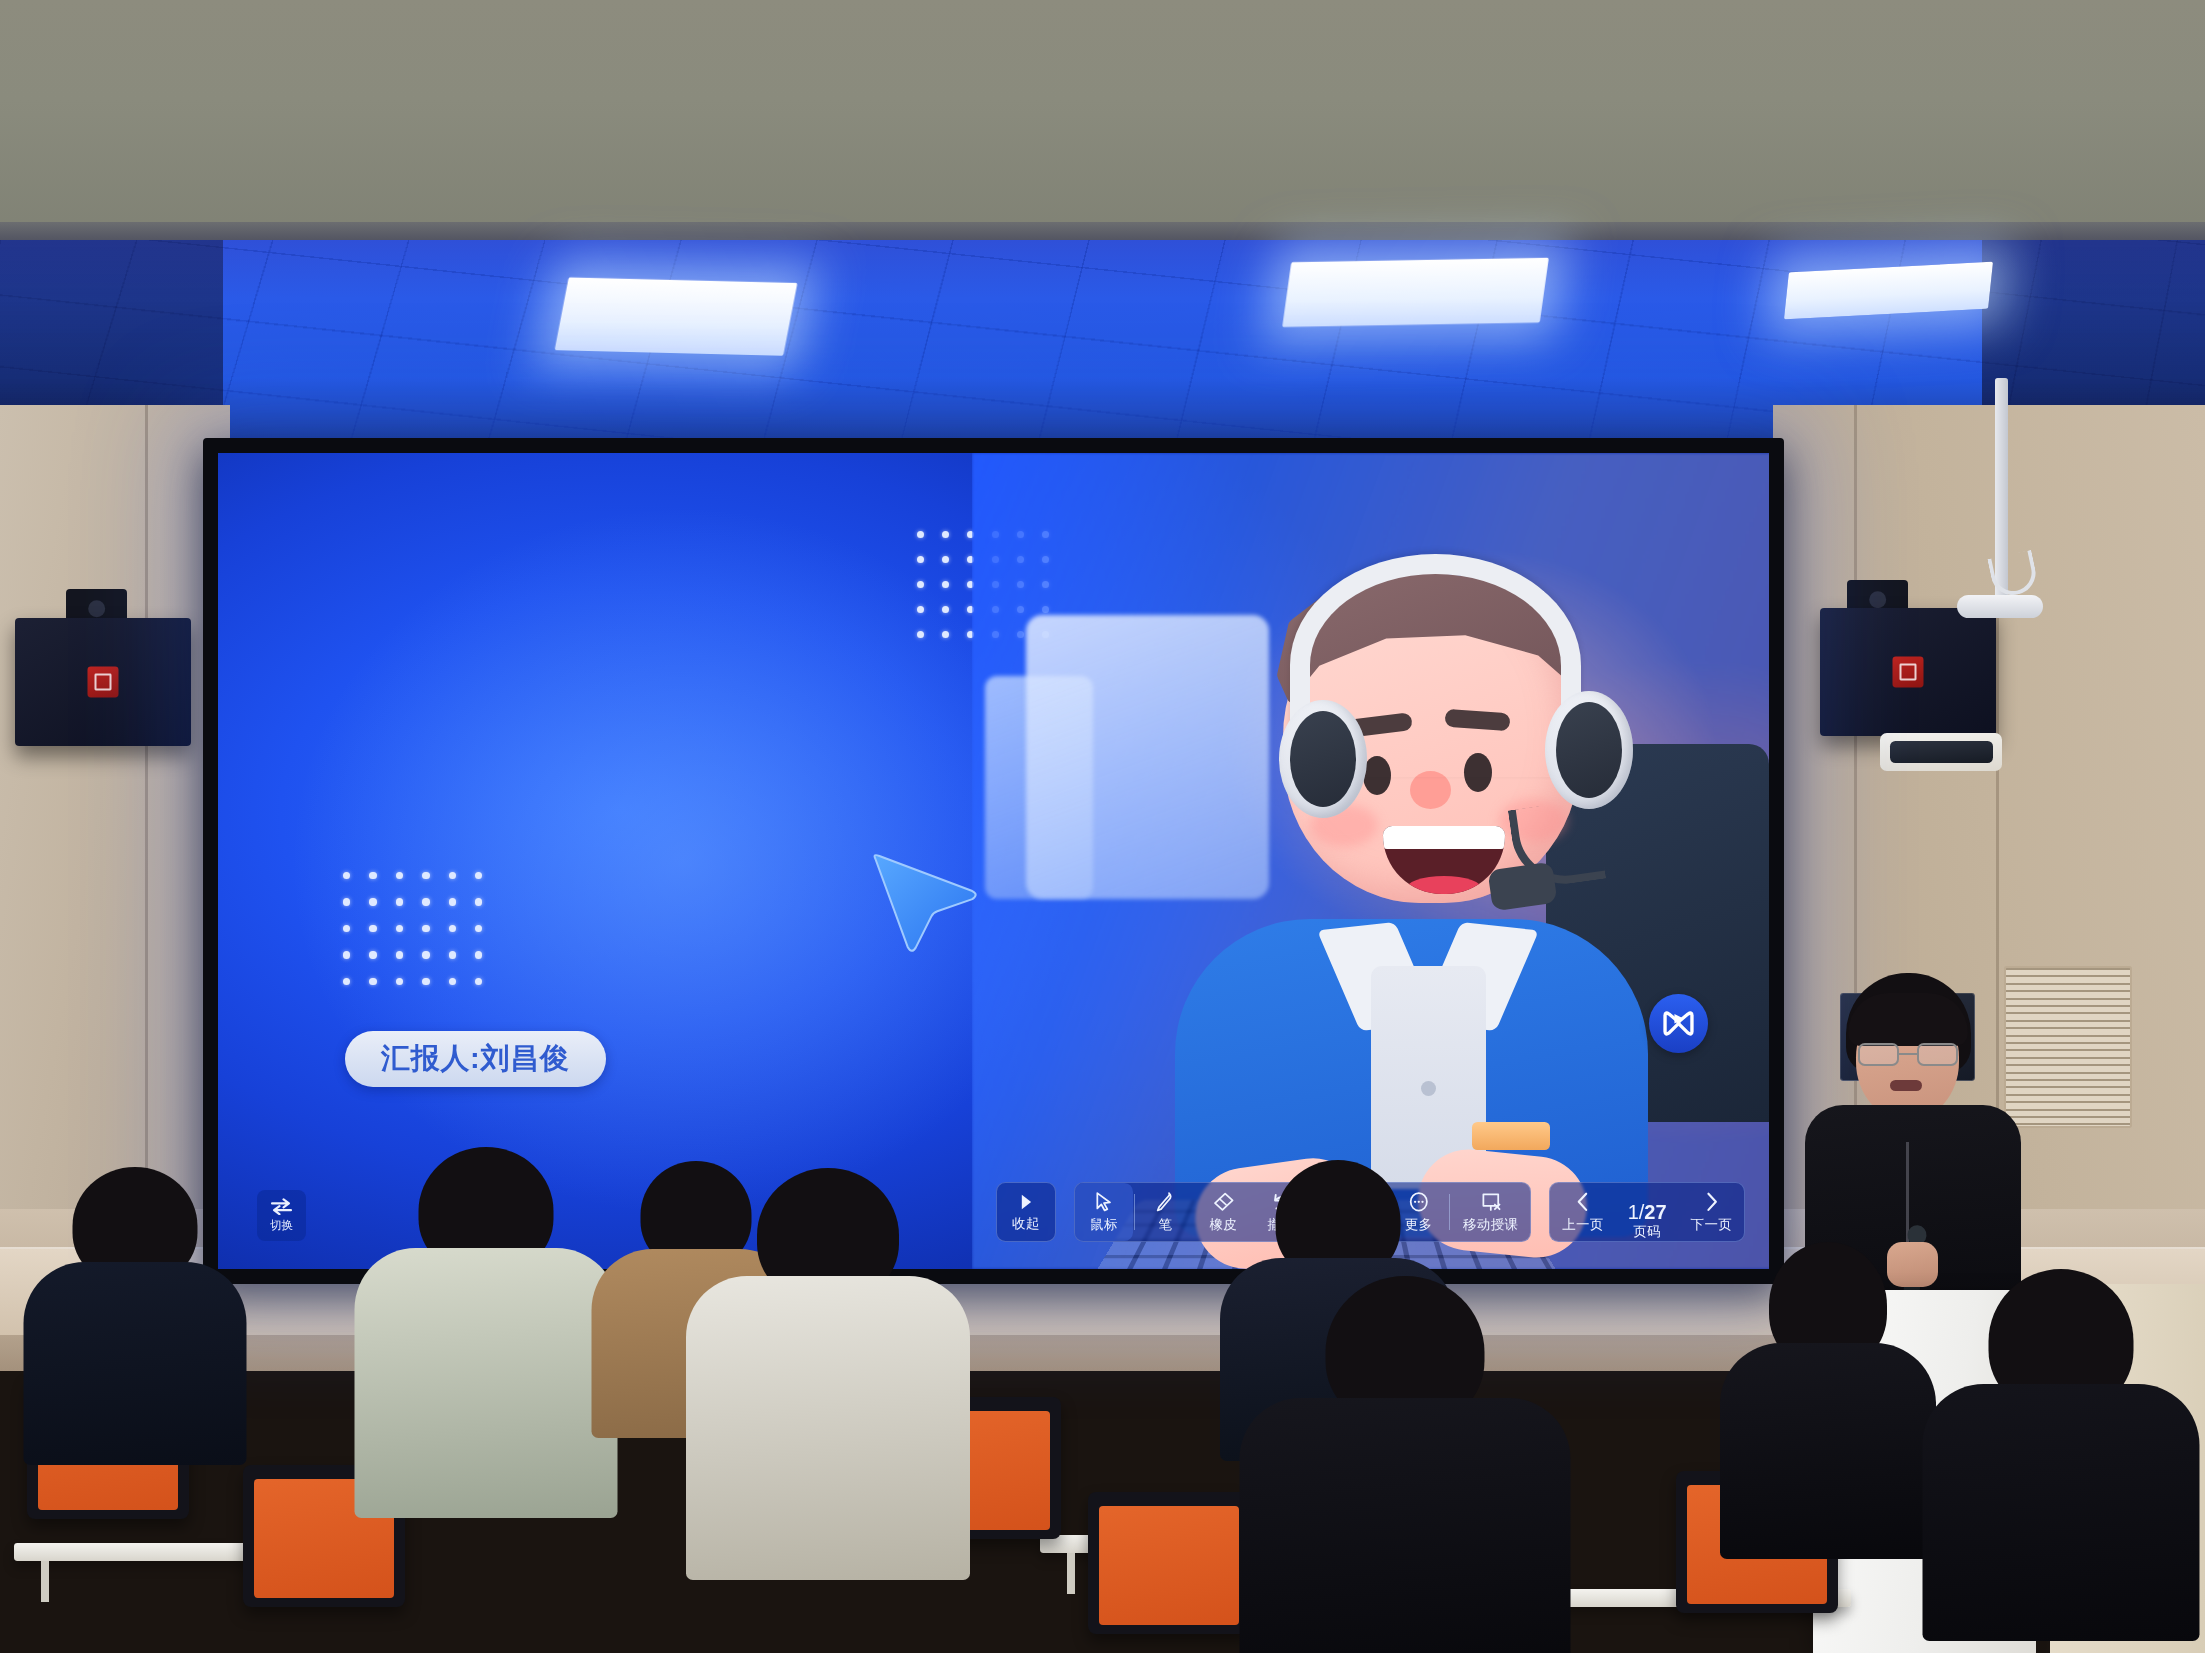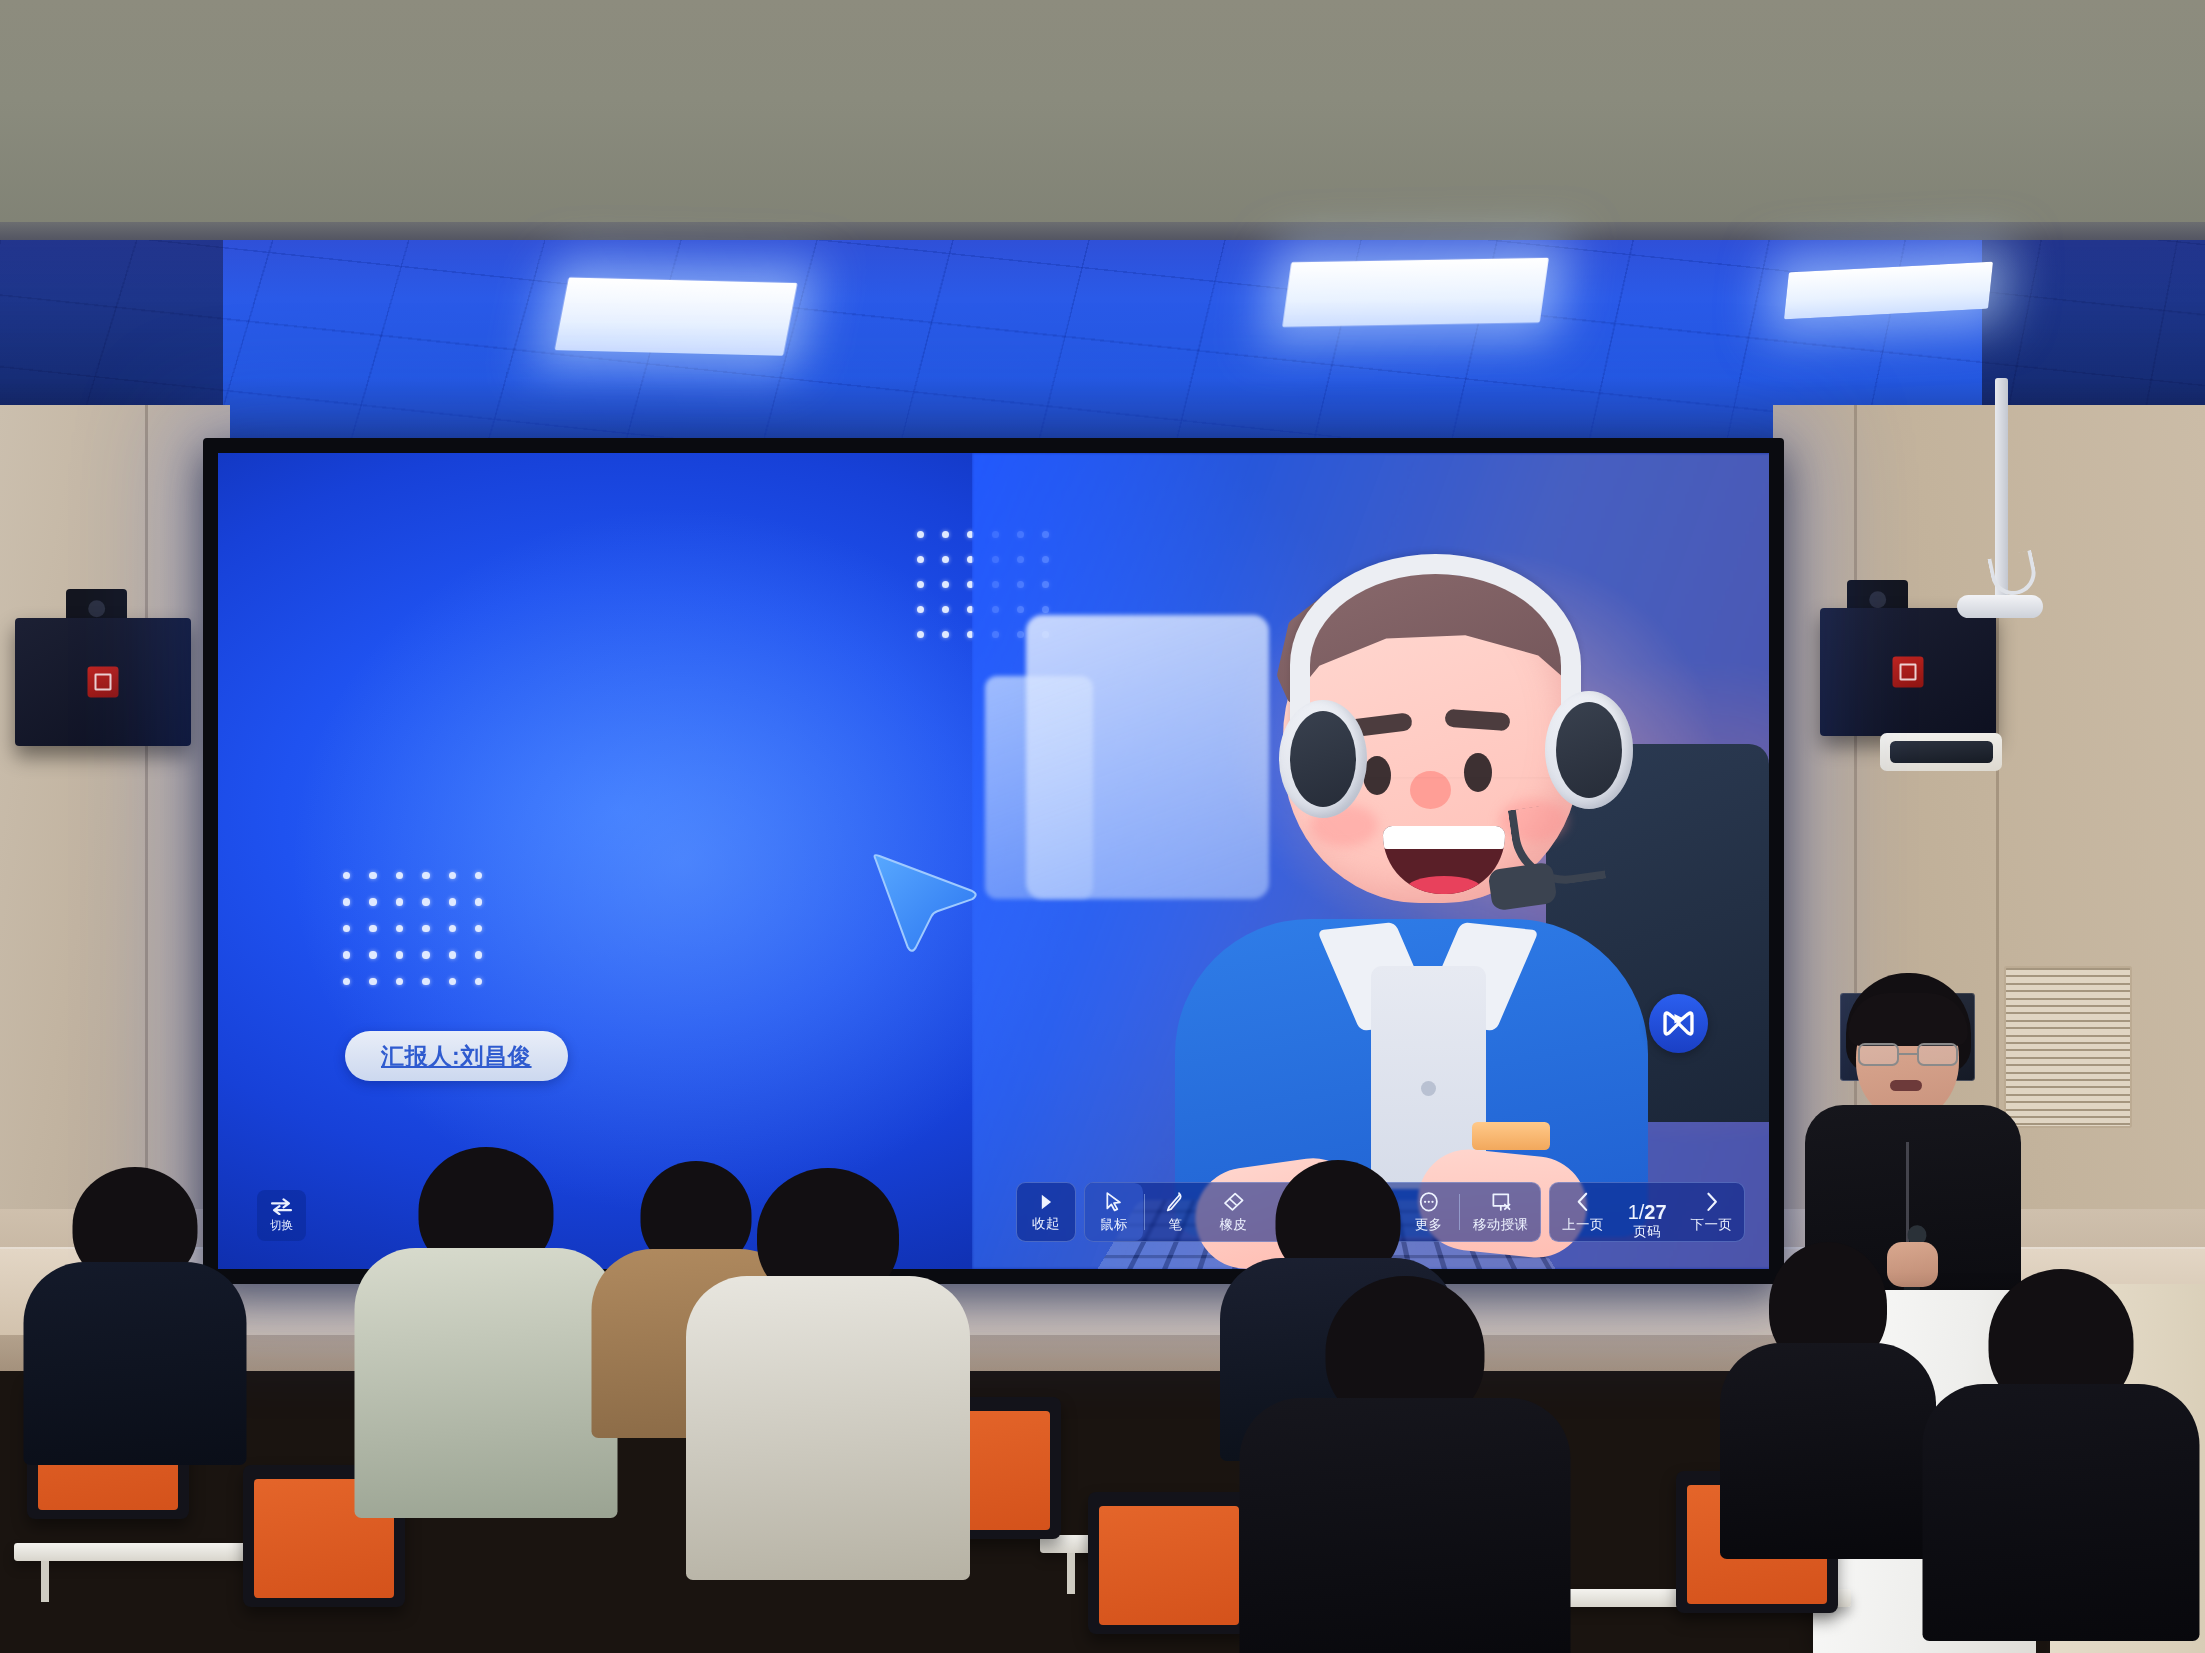--- a/index.html
+++ b/index.html
@@ -137,13 +137,12 @@
   .pills{ position:absolute; left:127px; top:578px; display:flex; gap:30px; }
   .pill{
     display:flex; align-items:center; justify-content:center;
-    height:50px; padding:0 36px;
+    height:56px; padding:0 36px;
     border-radius:32px;
     background:linear-gradient(180deg,#e9eef8,#ccd8ef);
-    color:#2f5bcf; font-size:23px; font-weight:600; letter-spacing:0.7px;
+    color:#2f5bcf; font-size:29px; font-weight:600; letter-spacing:0.7px;
     box-shadow:0 3.4px 12px rgba(0,20,90,.32);
     white-space:nowrap;
-    text-decoration:underline;
   }
 
   

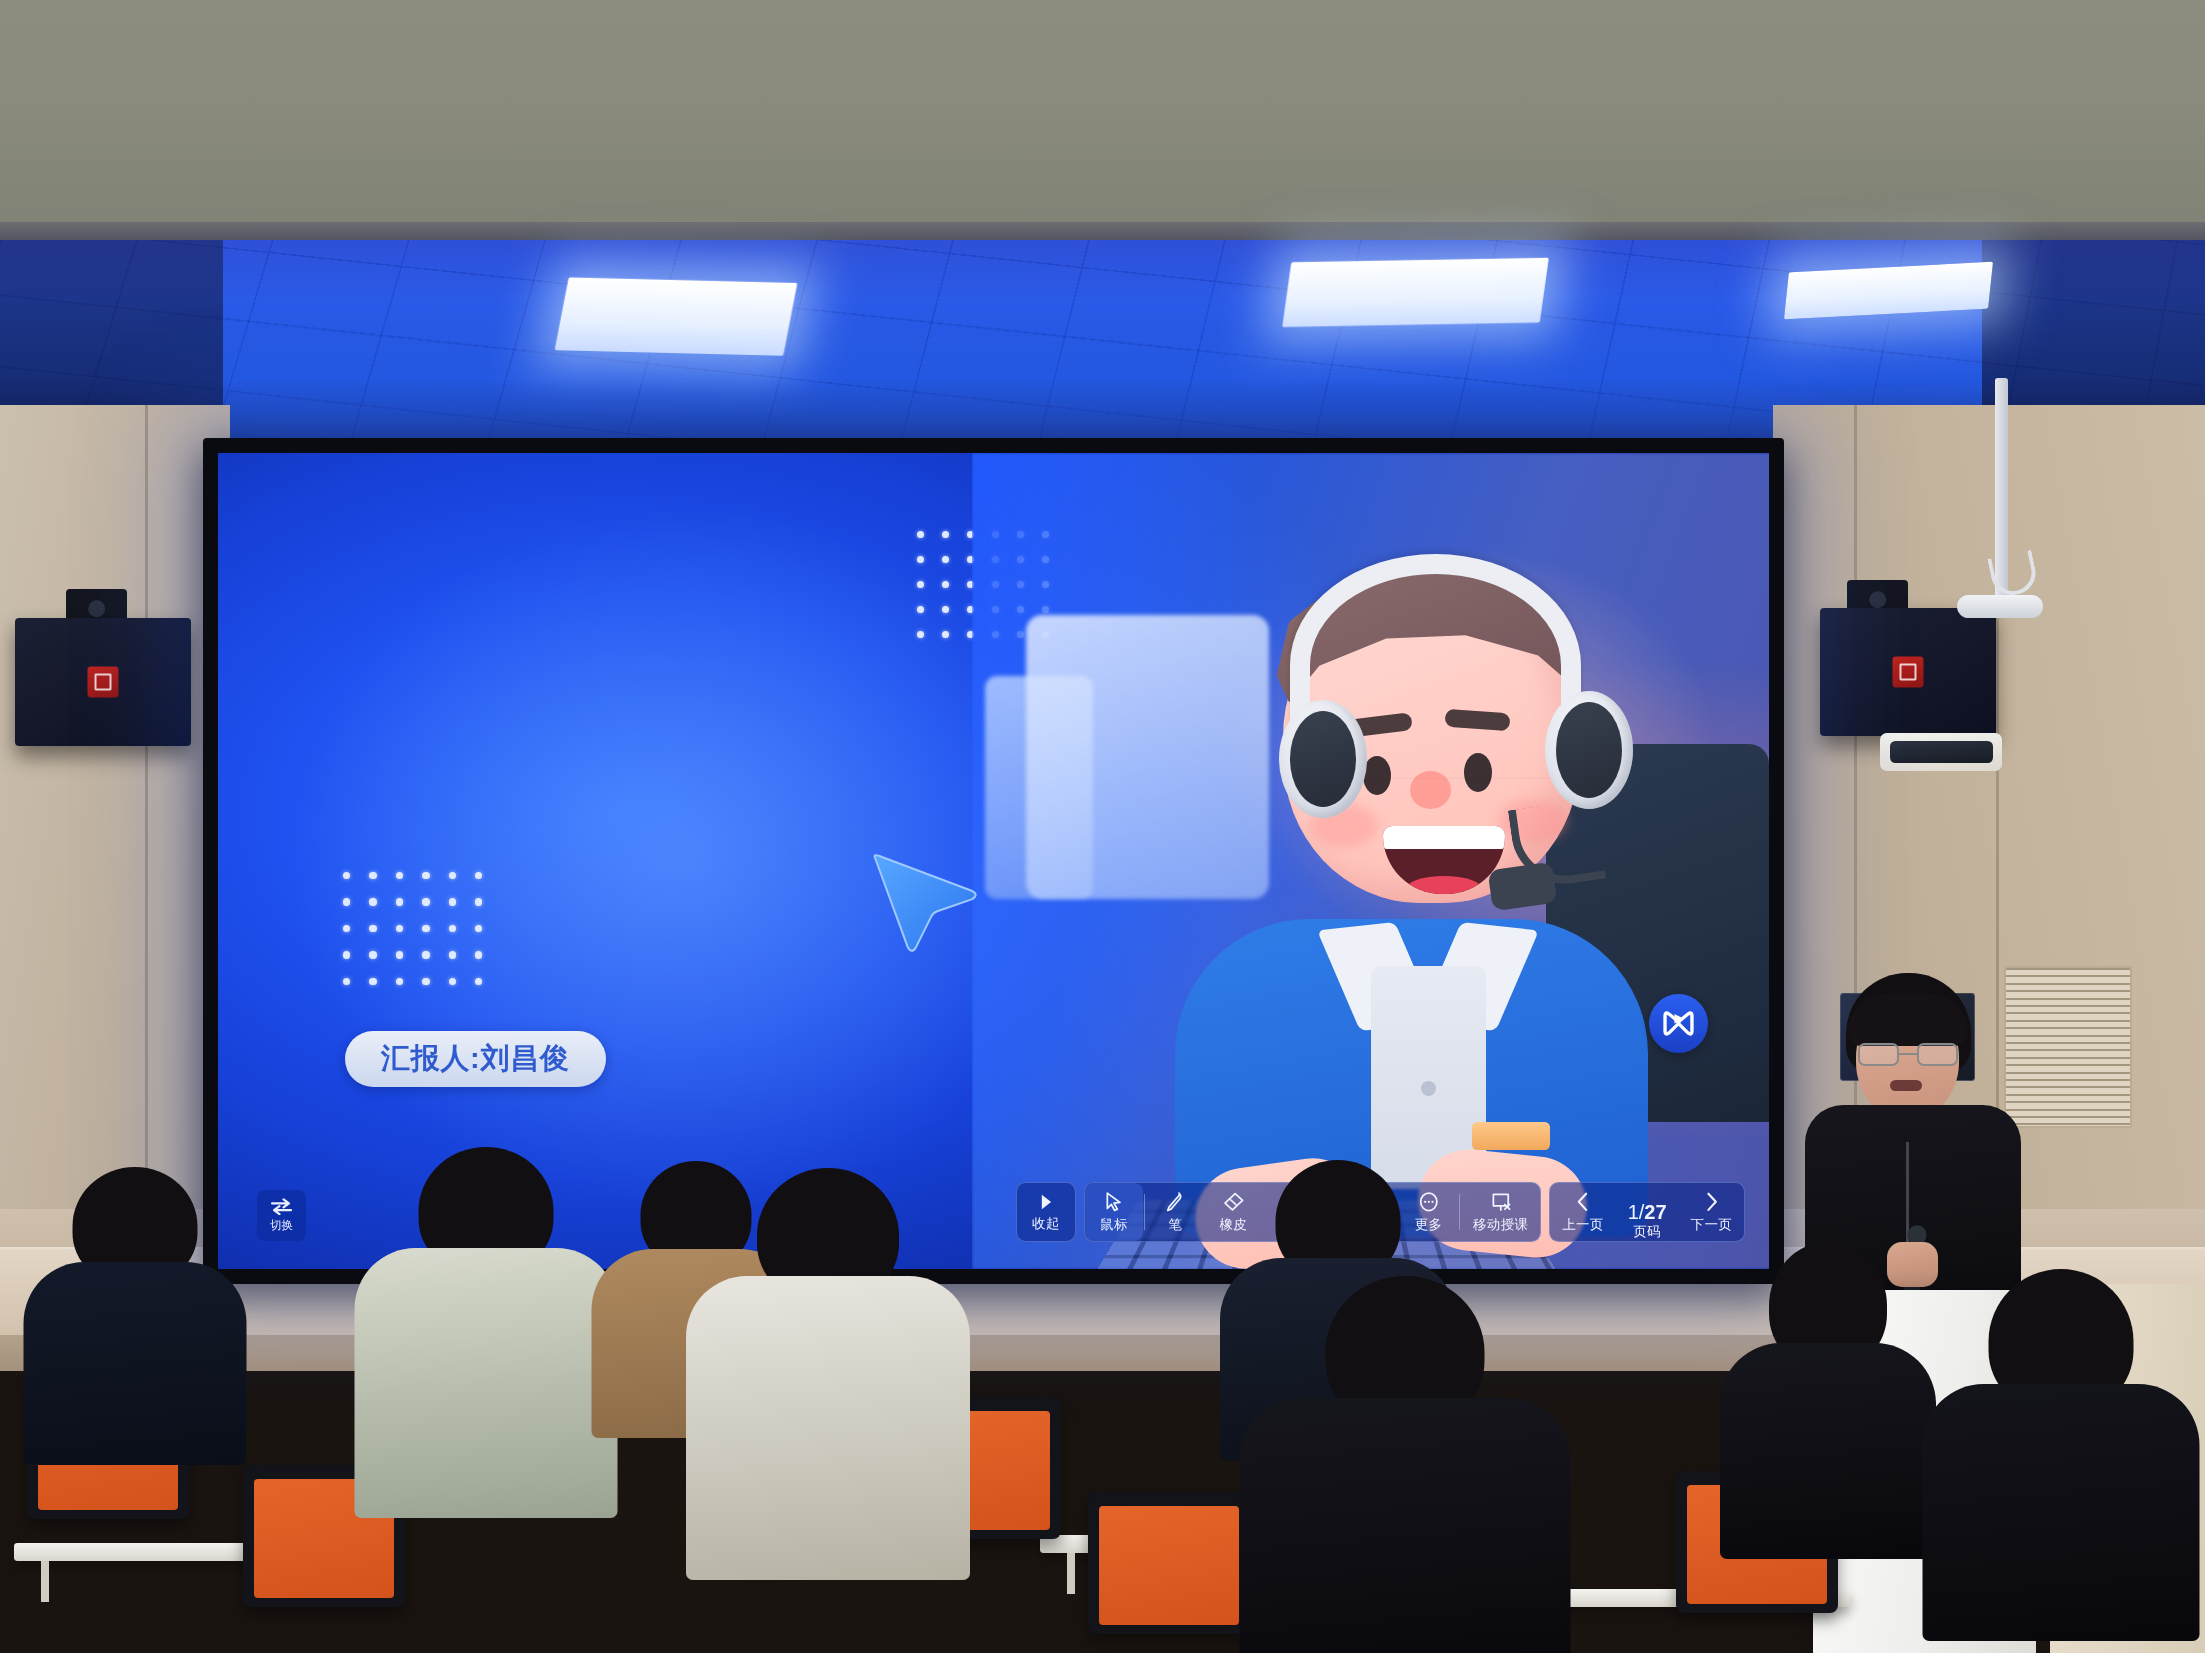--- a/index.html
+++ b/index.html
@@ -267,7 +267,7 @@
 
   .toolbar{
     position:absolute; right:24px; bottom:27px;
-    display:flex; align-items:stretch; gap:8px;
+    display:flex; align-items:stretch; gap:18px;
     color:#eef3ff;
   }
   .tb-group{

